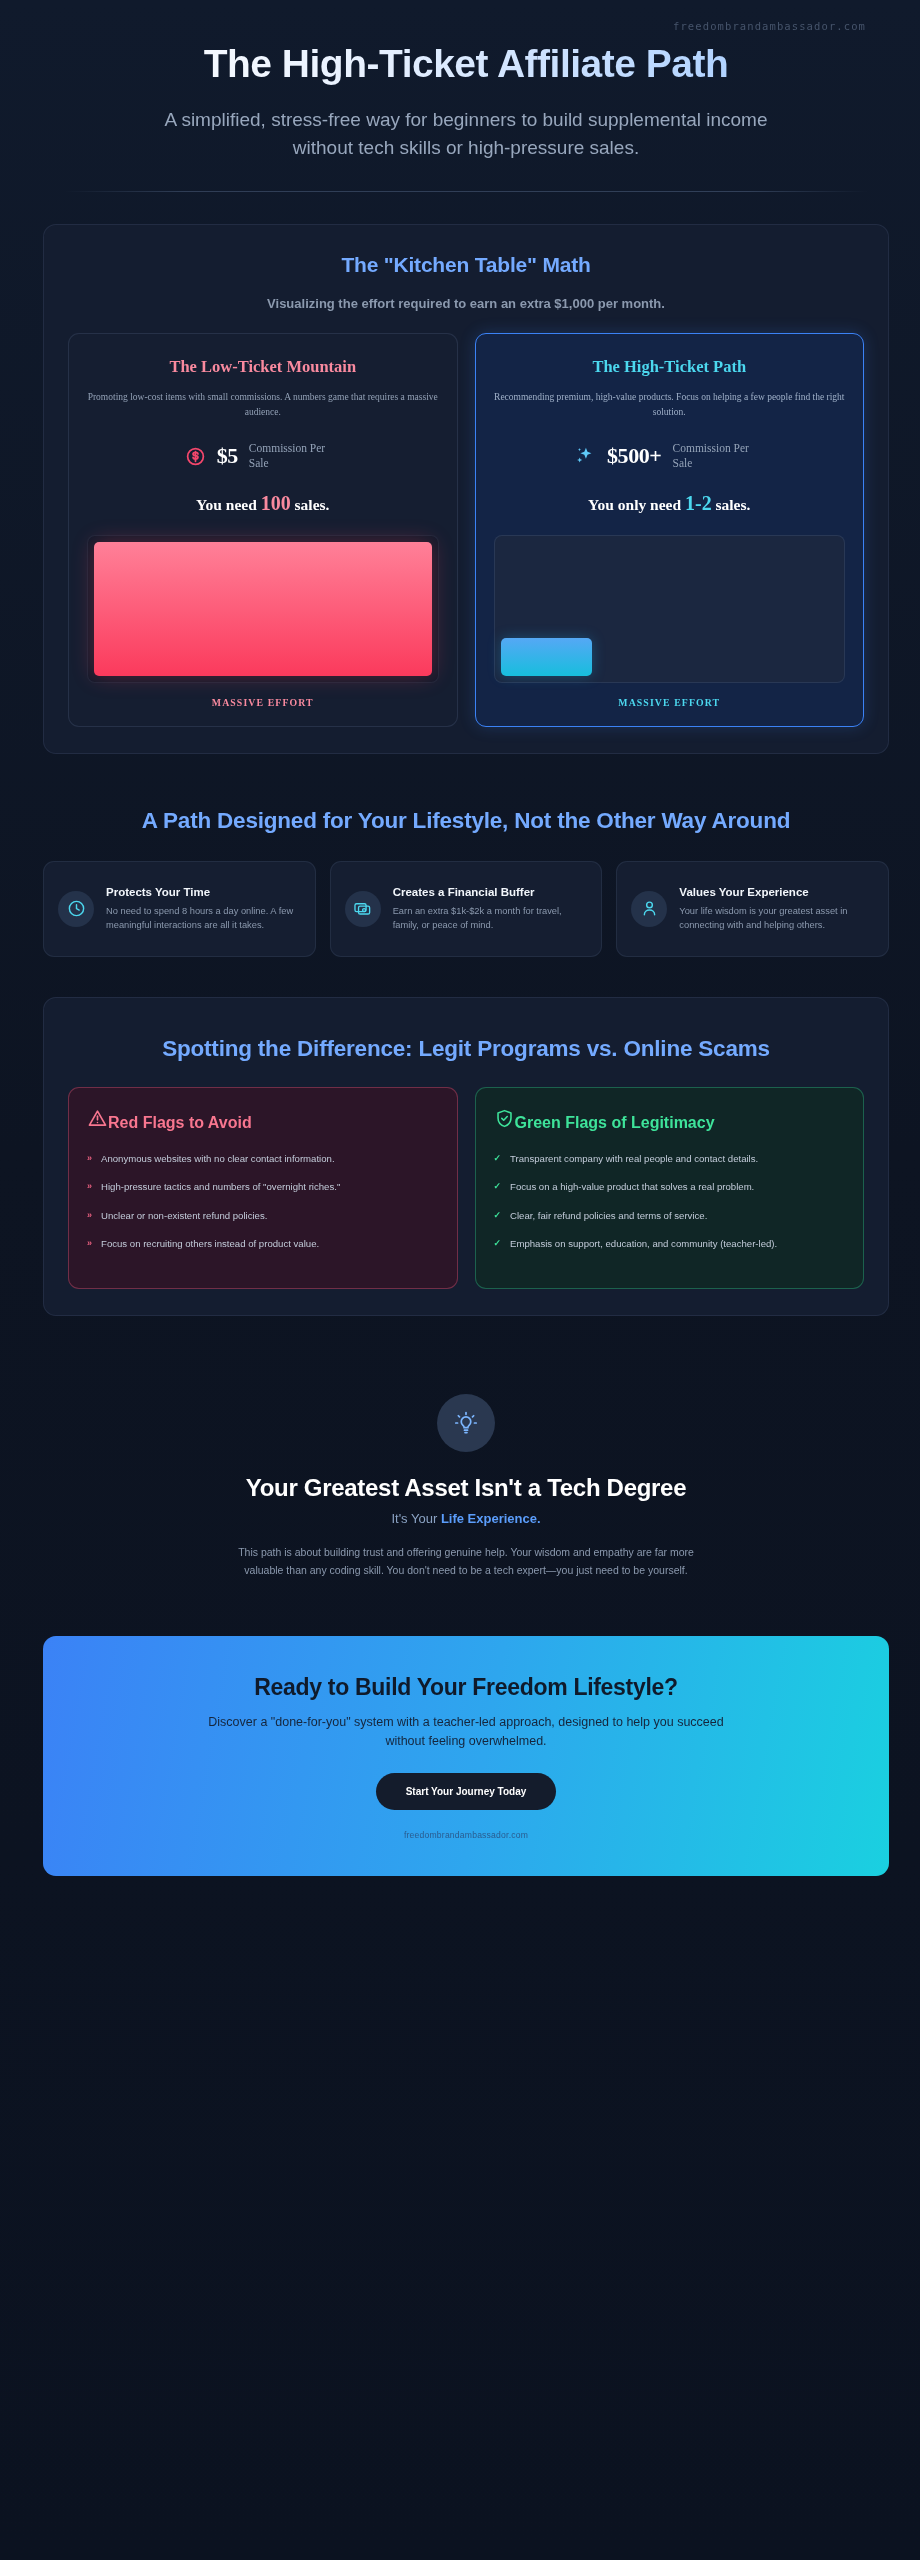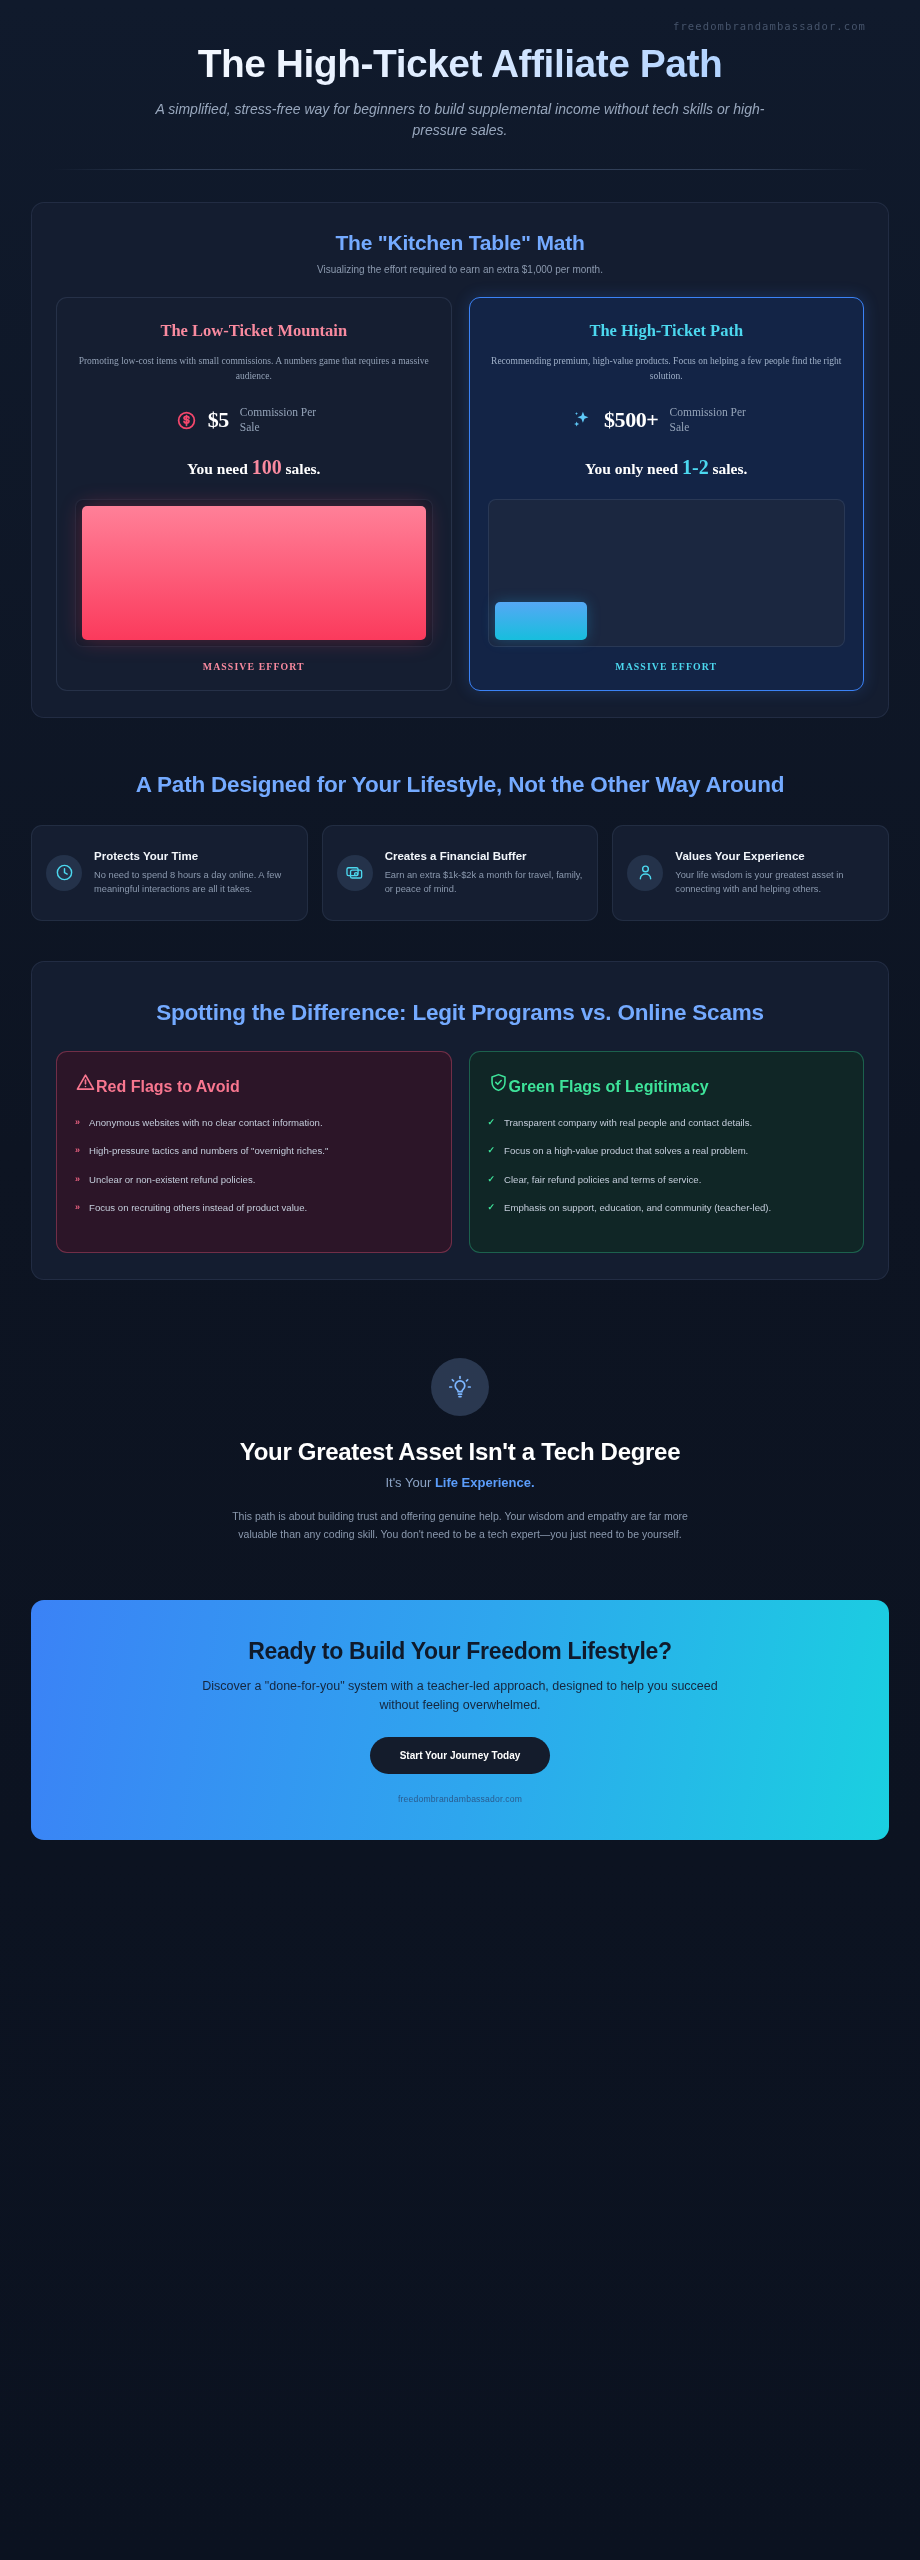--- a/index.html
+++ b/index.html
@@ -17,7 +17,7 @@
     width: 920px;
     min-height: 2560px;
     background: linear-gradient(180deg, #101a2c 0%, #0d1422 45%, #0b1220 100%);
-    padding: 0 0 0 0;
+    padding: 0 0 0 12px;
     position: relative;
   }
 

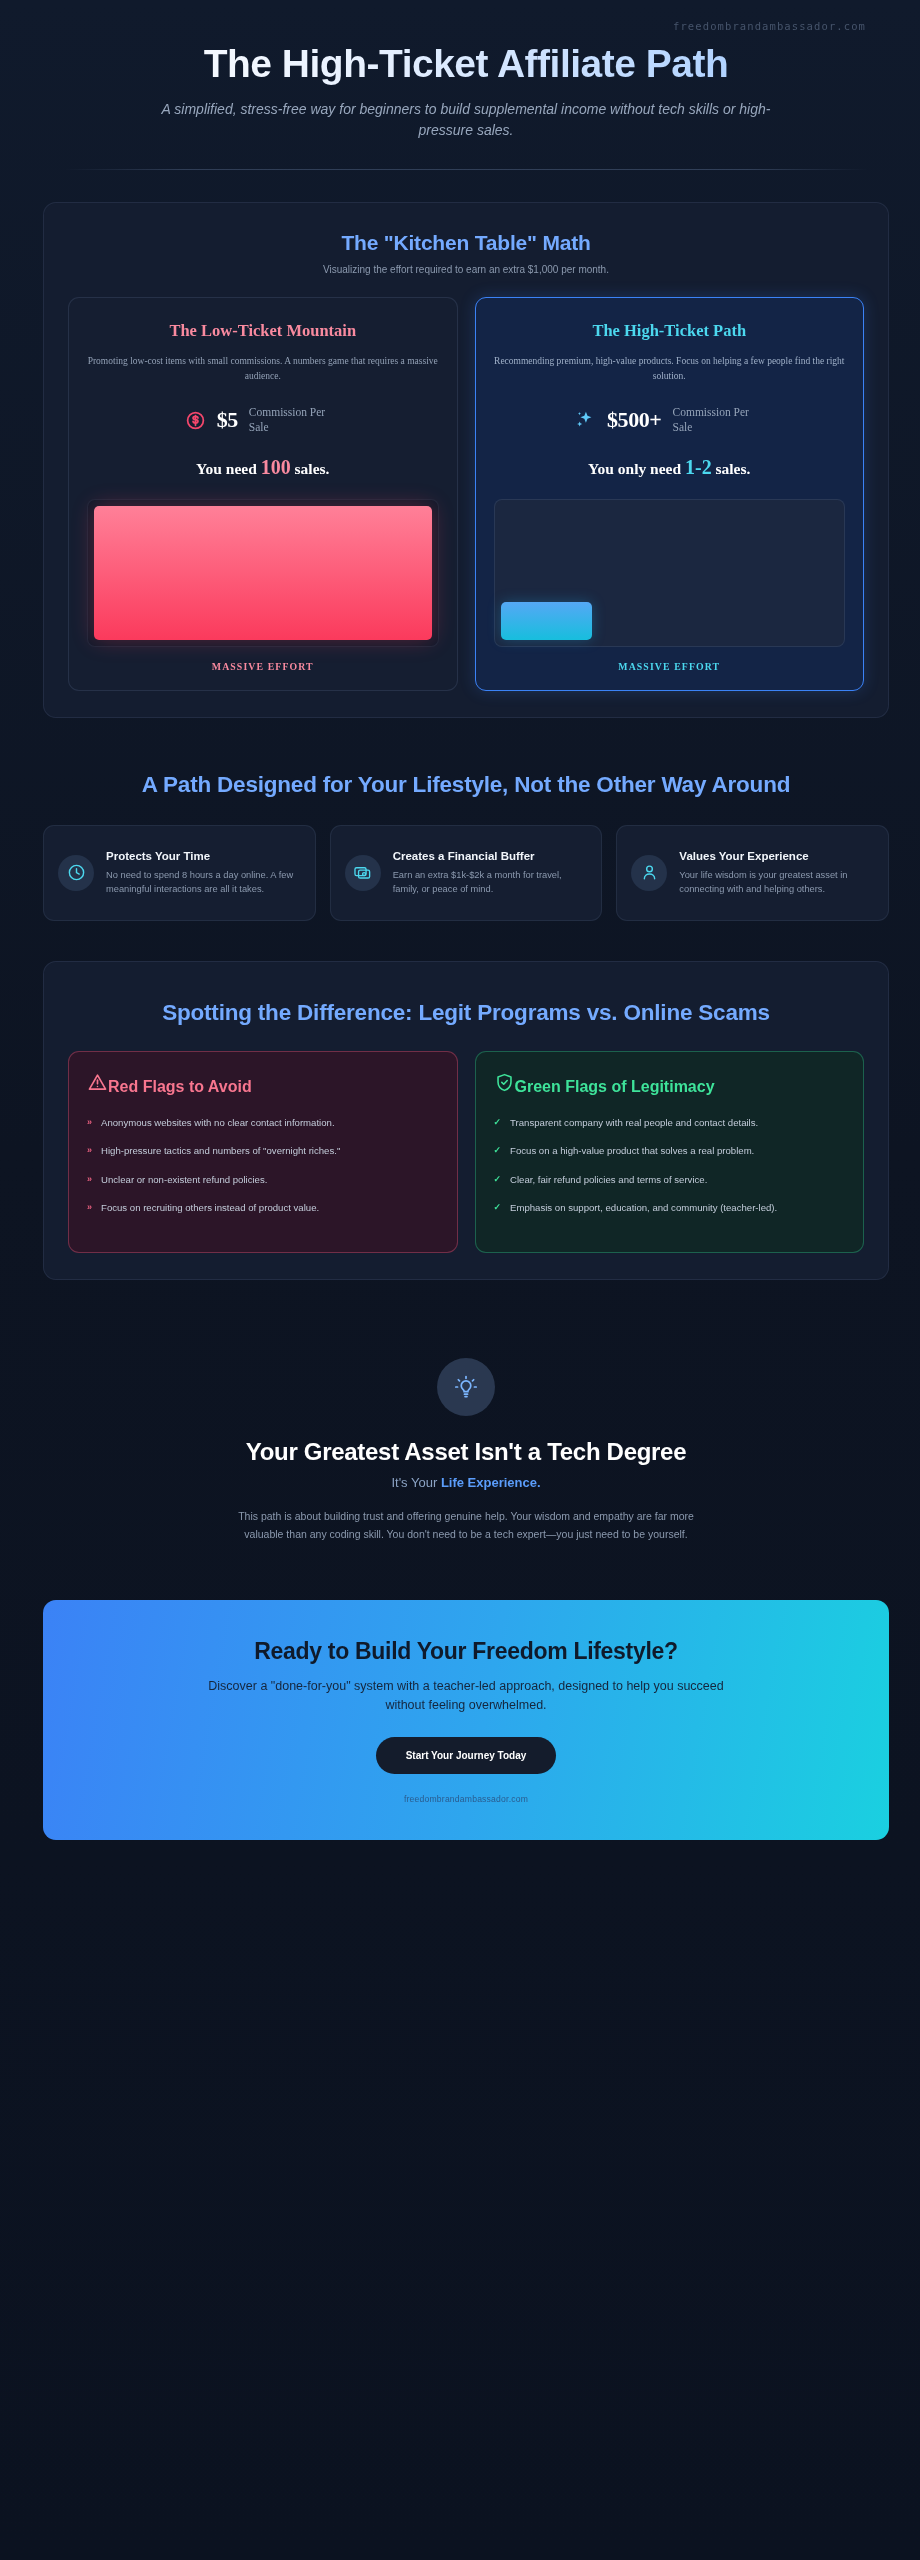--- a/index.html
+++ b/index.html
@@ -49,12 +49,11 @@
   }
   .hero-sub {
     text-align: center;
-    font-size: 14px;
+    font-size: 19px;
     color: #98a7bd;
     line-height: 1.5;
-    margin: 13px auto 0 auto;
+    margin: 20px auto 0 auto;
     max-width: 620px;
-    font-style: italic;
   }
   .hero-divider {
     height: 1px;

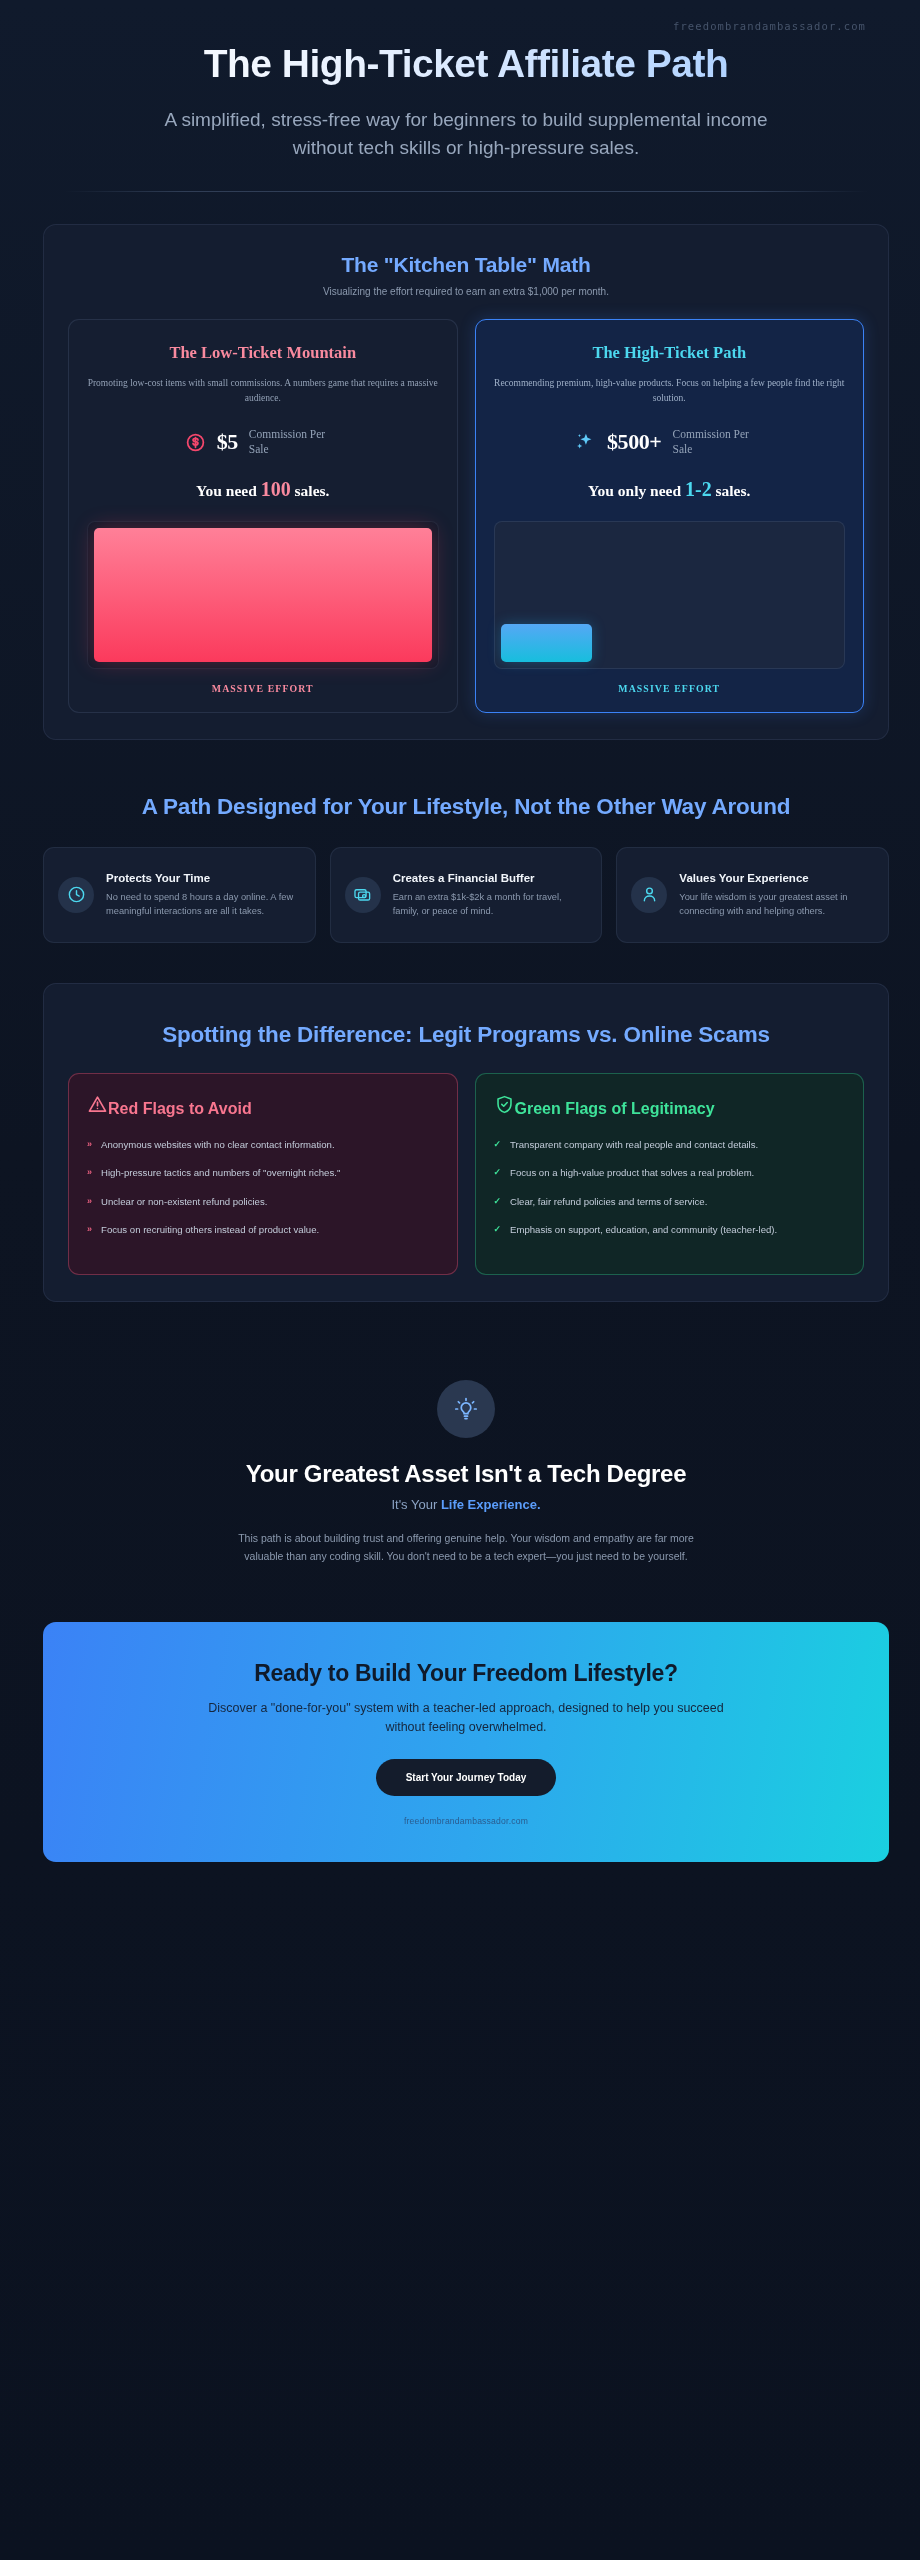--- a/index.html
+++ b/index.html
@@ -78,9 +78,10 @@
   }
   .panel-sub {
     text-align: center;
-    font-size: 10px;
+    font-size: 13px;
     color: #8b99ae;
-    margin-top: 9px;
+    margin-top: 19px;
+    font-weight: bold;
   }
 
   

